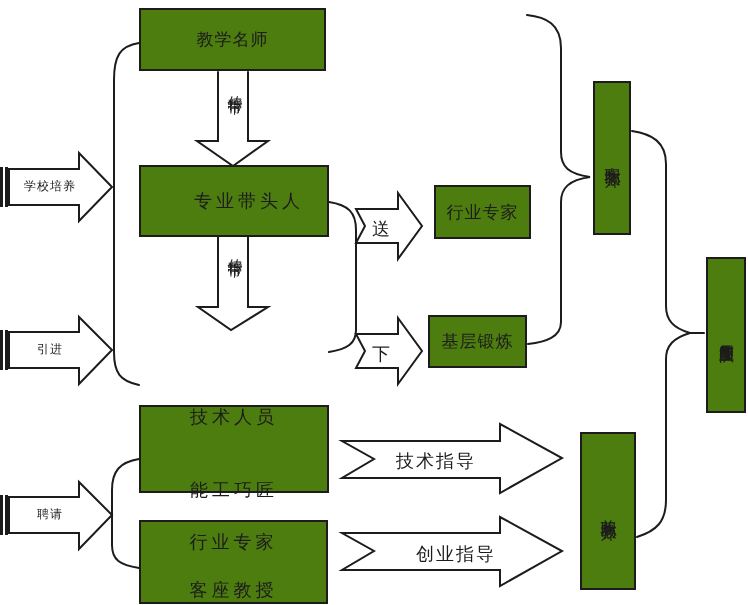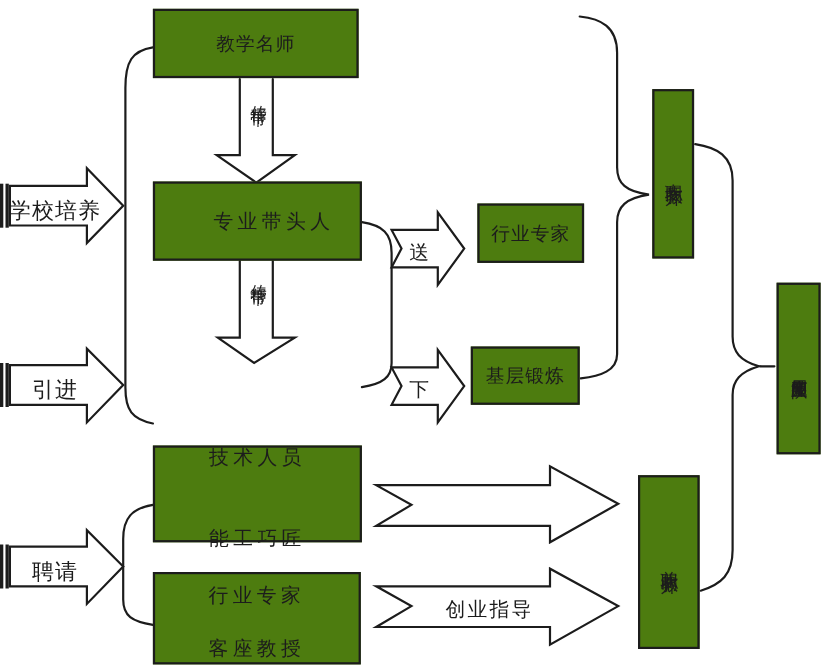--- a/index.html
+++ b/index.html
@@ -25,7 +25,7 @@
     writing-mode:vertical-rl;text-orientation:upright;
     font-size:15px;letter-spacing:2px;
   }
-  .hlabel{font-size:20px;letter-spacing:1px;text-align:center;}
+  .hlabel{font-size:12px;letter-spacing:1px;text-align:center;}
   .single{font-size:18px;letter-spacing:0;}
   .big-arrow-label{font-size:18px;letter-spacing:2px;text-align:center;}
 </style>

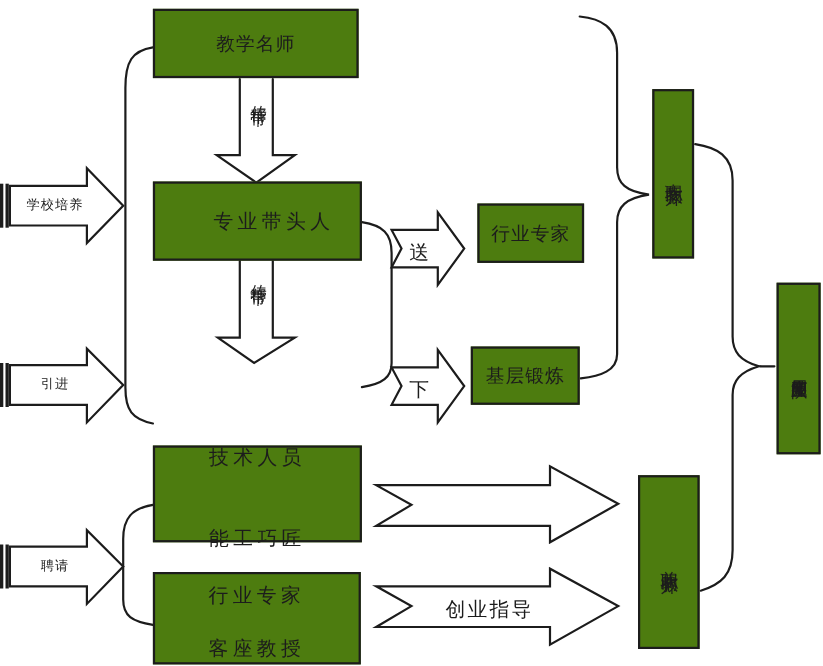--- a/index.html
+++ b/index.html
@@ -117,6 +117,7 @@
 
   <div class="flabel single" style="left:372px;top:342px;">下</div>
 
+  <div class="flabel big-arrow-label" style="left:375px;top:449px;width:122px;">技术指导</div>
 
   <div class="flabel big-arrow-label" style="left:384px;top:542px;width:122px;">创业指导</div>
 

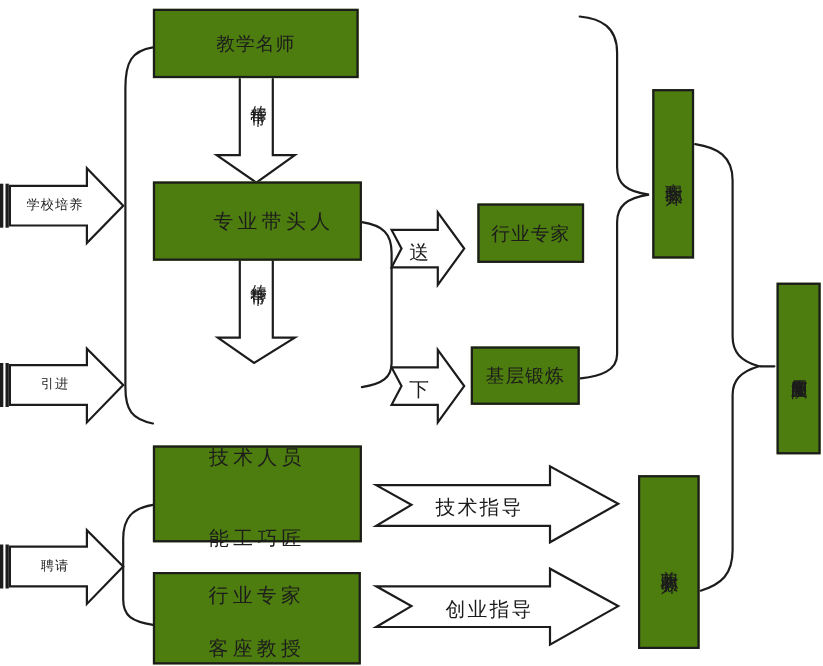--- a/index.html
+++ b/index.html
@@ -119,7 +119,7 @@
 
   <div class="flabel big-arrow-label" style="left:375px;top:449px;width:122px;">技术指导</div>
 
-  <div class="flabel big-arrow-label" style="left:384px;top:542px;width:122px;">创业指导</div>
+  <div class="flabel big-arrow-label" style="left:395px;top:542px;width:122px;">创业指导</div>
 
 </div>
 

